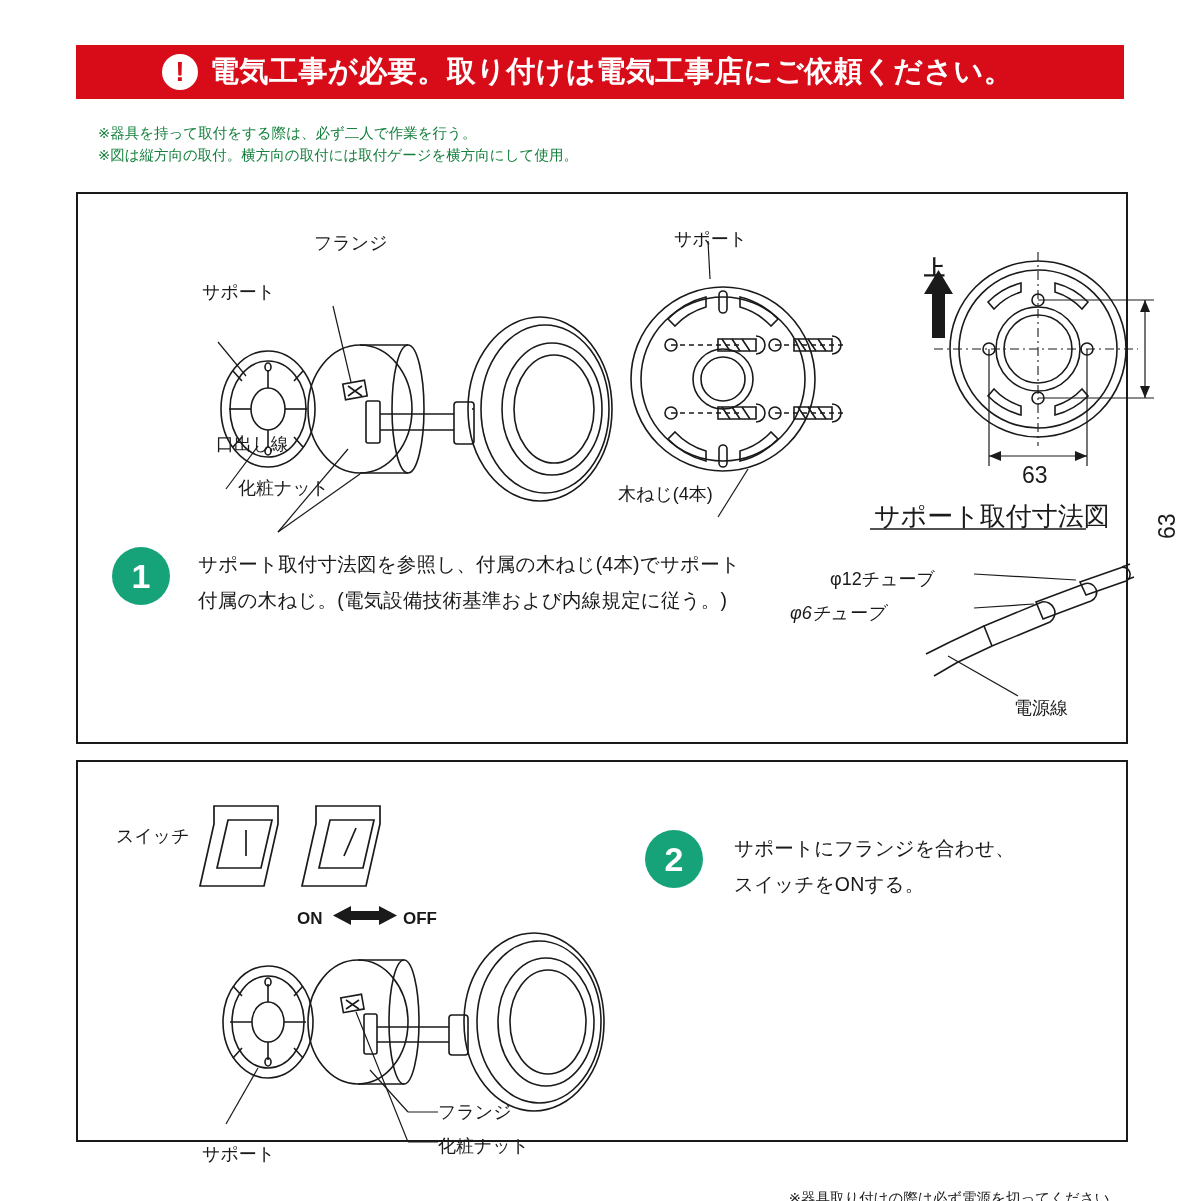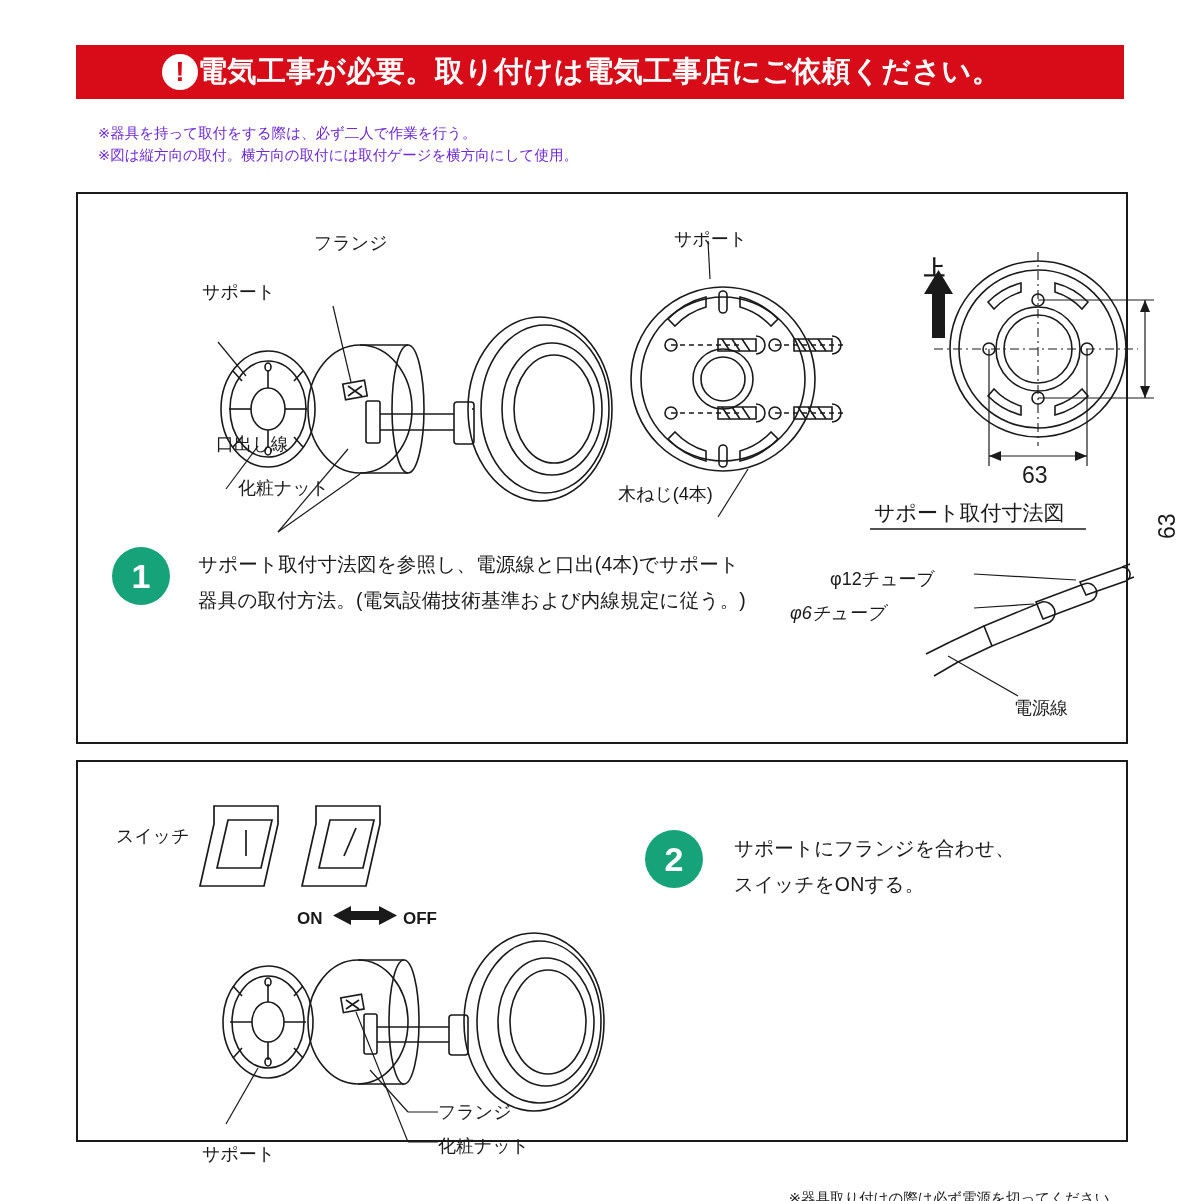--- a/index.html
+++ b/index.html
@@ -23,7 +23,7 @@
     font-family:"Liberation Sans",sans-serif;
   }
   .banner .btxt{
-    font-size:29px;font-weight:bold;margin-left:0;letter-spacing:0.5px;
+    font-size:29px;font-weight:bold;margin-left:12px;letter-spacing:0.5px;
   }
   
   .titlerow{position:absolute;left:80px;top:116px;width:1050px;height:60px;}

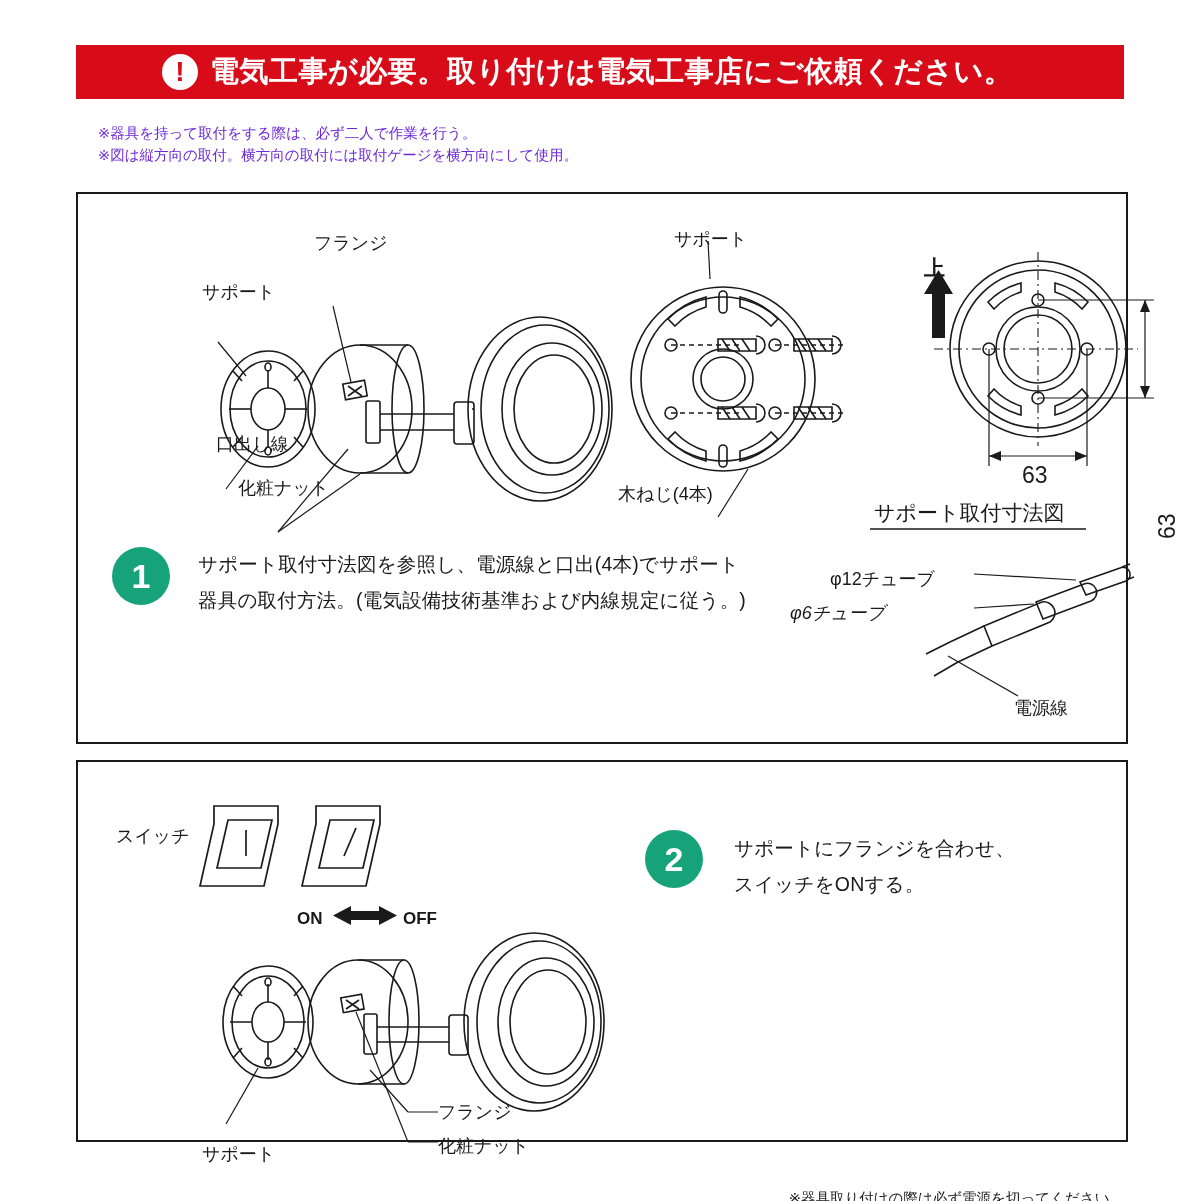--- a/index.html
+++ b/index.html
@@ -33,7 +33,7 @@
   }
   .notes{
     display:inline-block;vertical-align:top;margin-left:18px;margin-top:6px;
-    font-size:14.5px;line-height:1.55;color:#6d28d9;
+    font-size:14.5px;line-height:1.55;color:#15803d;
   }
   
   .panel{

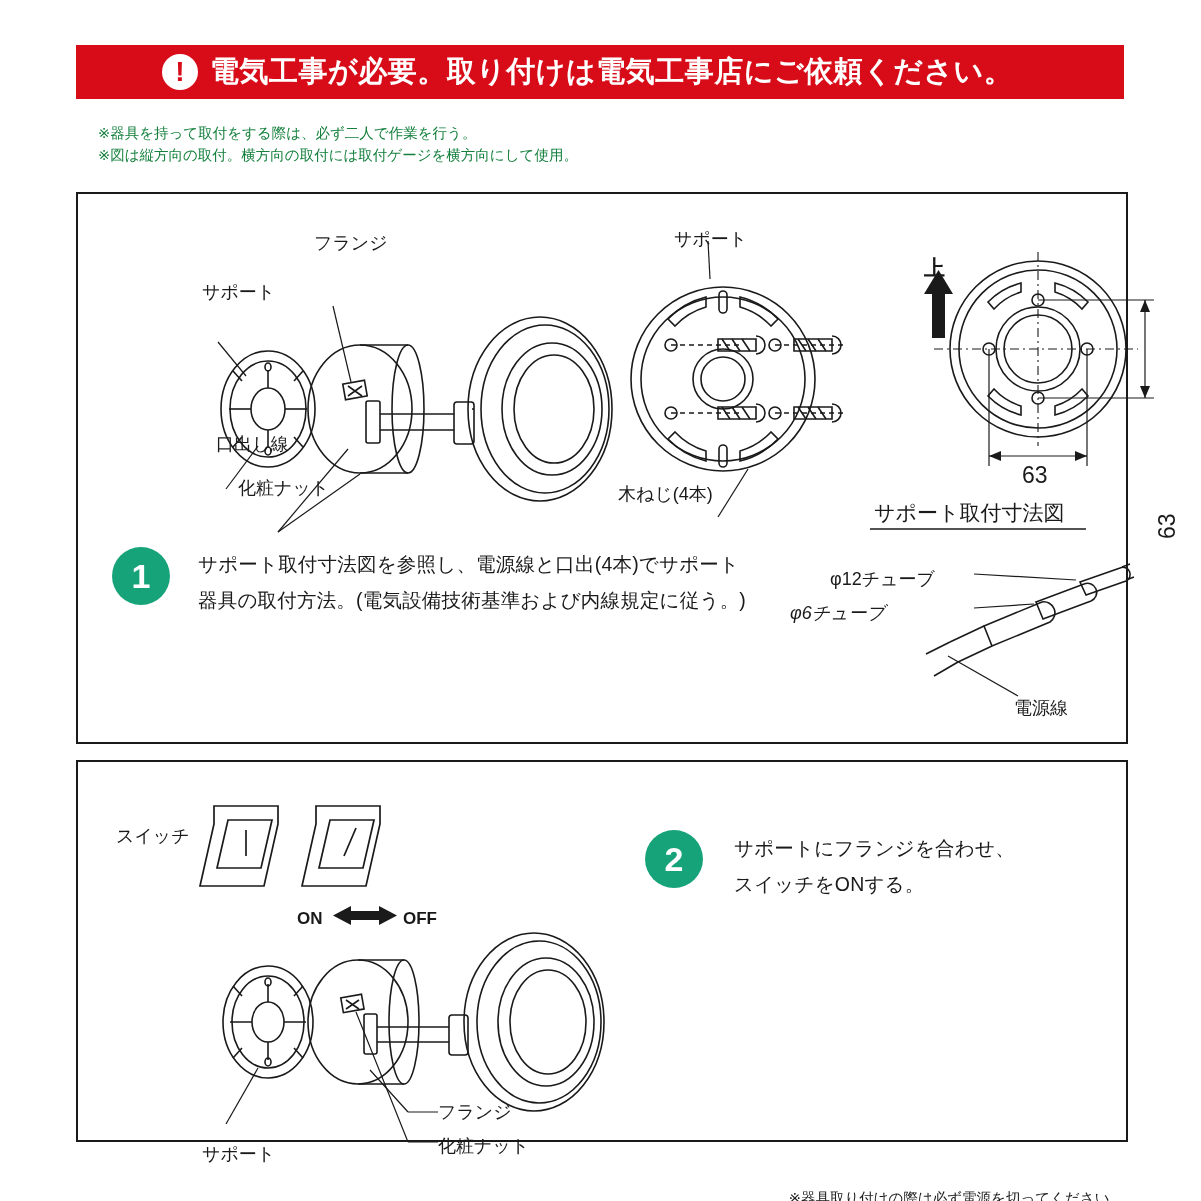--- a/index.html
+++ b/index.html
@@ -61,7 +61,7 @@
   .lbl{position:absolute;font-size:18px;white-space:nowrap;}
   .lbl.b{font-weight:bold;}
   .dimtxt{position:absolute;font-size:23px;text-align:right;}
-  .capt{position:absolute;font-size:21px;white-space:nowrap;}
+  .capt{position:absolute;font-size:26px;white-space:nowrap;}
   svg{position:absolute;left:0;top:0;overflow:visible;}
   .ln{stroke:#1a1a1a;fill:none;}
 </style>

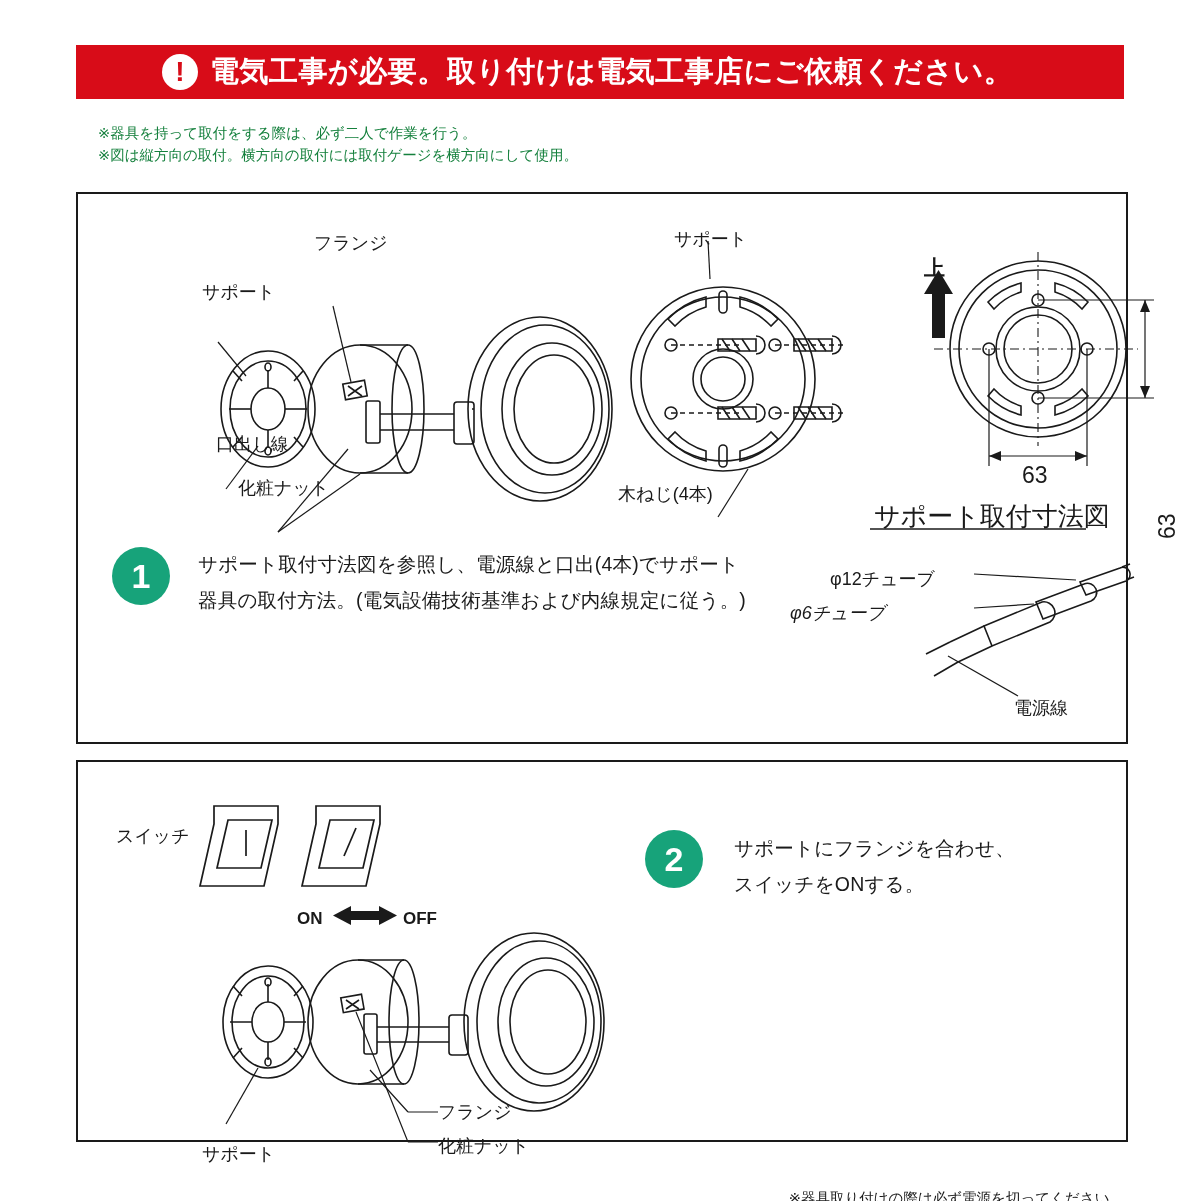--- a/index.html
+++ b/index.html
@@ -243,7 +243,7 @@
 
   <div class="stepcircle" style="left:34px;top:353px;">1</div>
   <div class="steptext" style="left:120px;top:352px;width:650px;">
-    <div>サポート取付寸法図を参照し、電源線と口出(4本)でサポート</div>
+    <div>サポート取付寸法図を参照し、付属の木ねじ(4本)でサポート</div>
     <div>器具の取付方法。(電気設備技術基準および内線規定に従う。)</div>
   </div>
 

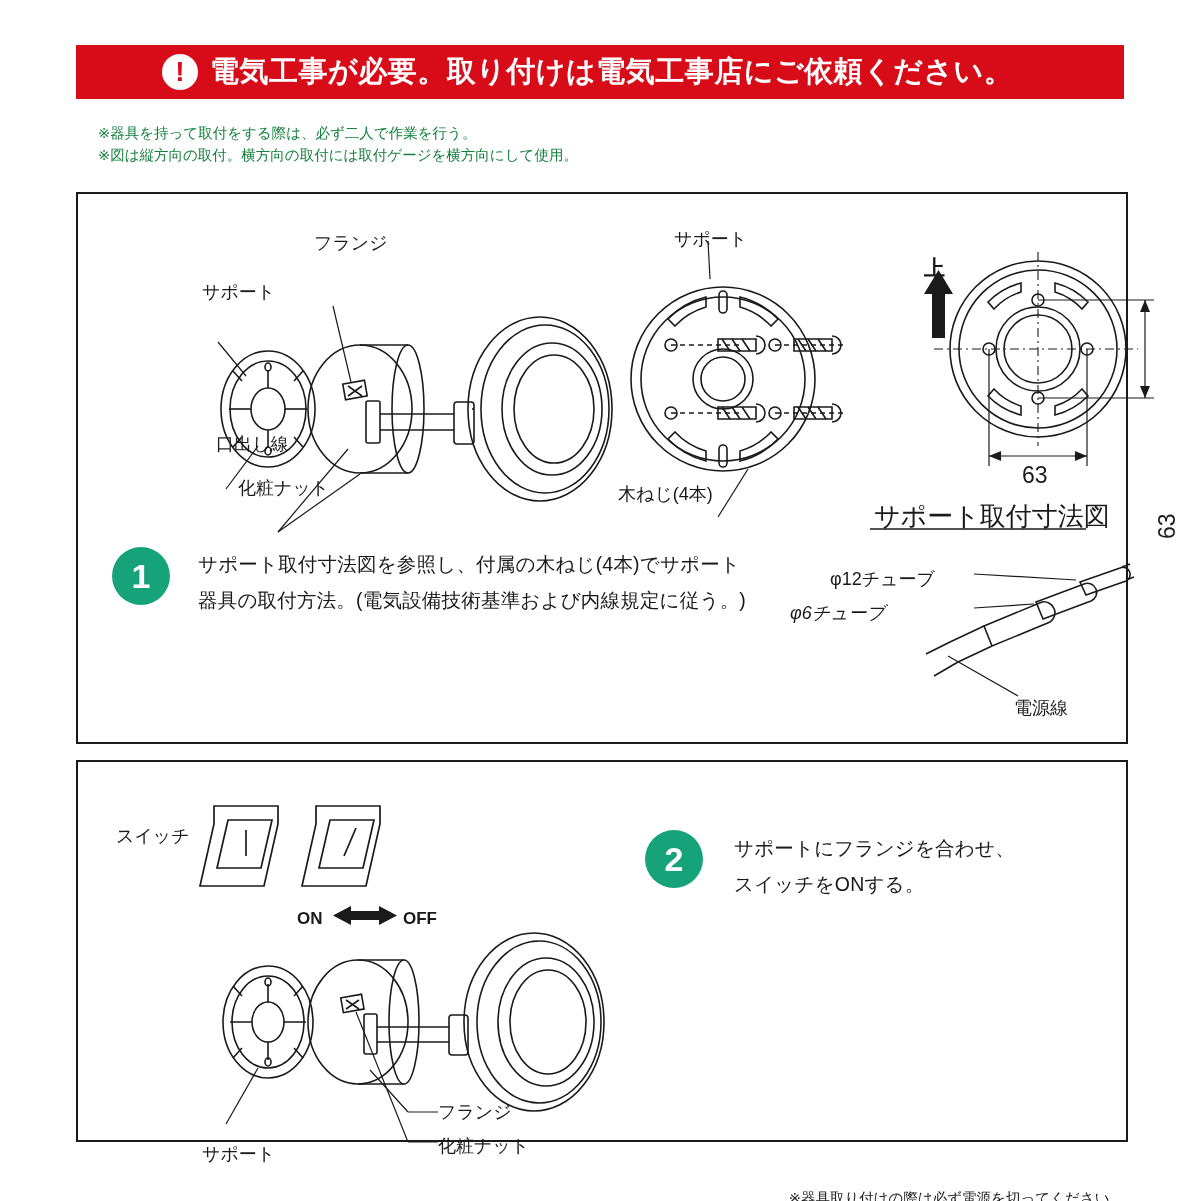--- a/index.html
+++ b/index.html
@@ -244,7 +244,7 @@
   <div class="stepcircle" style="left:34px;top:353px;">1</div>
   <div class="steptext" style="left:120px;top:352px;width:650px;">
     <div>サポート取付寸法図を参照し、付属の木ねじ(4本)でサポート</div>
-    <div>器具の取付方法。(電気設備技術基準および内線規定に従う。)</div>
+    <div>付属の木ねじ。(電気設備技術基準および内線規定に従う。)</div>
   </div>
 
   <svg width="250" height="160" style="left:830px;top:370px;">

